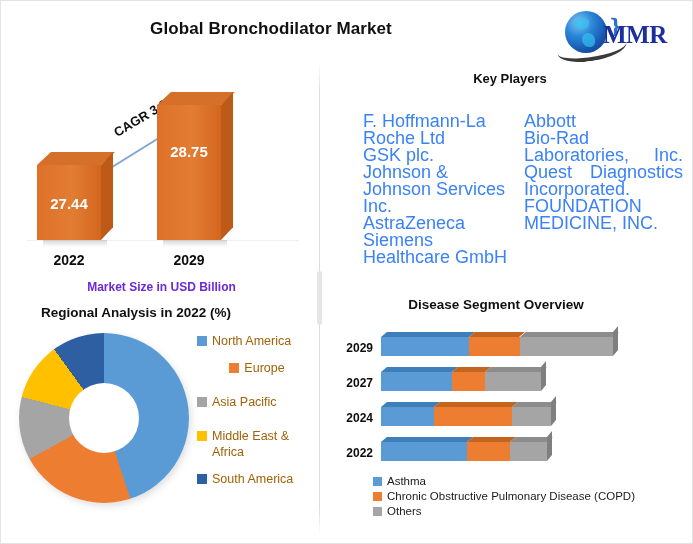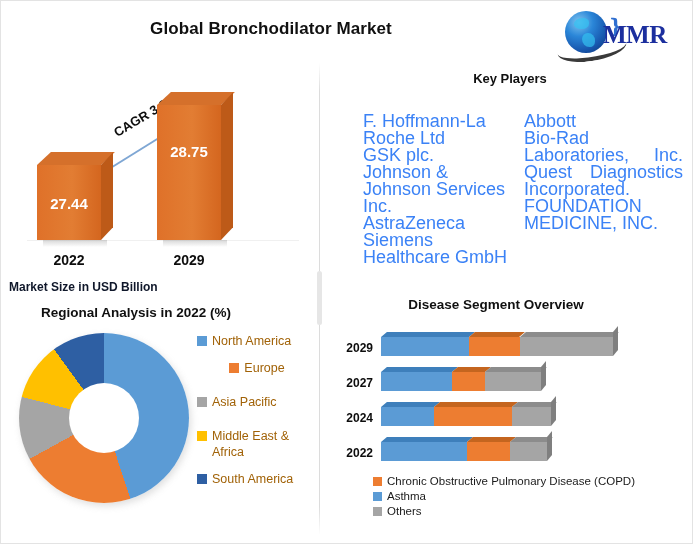--- a/index.html
+++ b/index.html
@@ -173,9 +173,10 @@
     position: absolute;
     left: 0; bottom: 0;
     width: 305px;
+    text-align: center;
     font-size: 12px;
     font-weight: bold;
-    color: #0f172a;
+    color: #6d28d9;
   }
   .cagr-arrow {
     position: absolute;

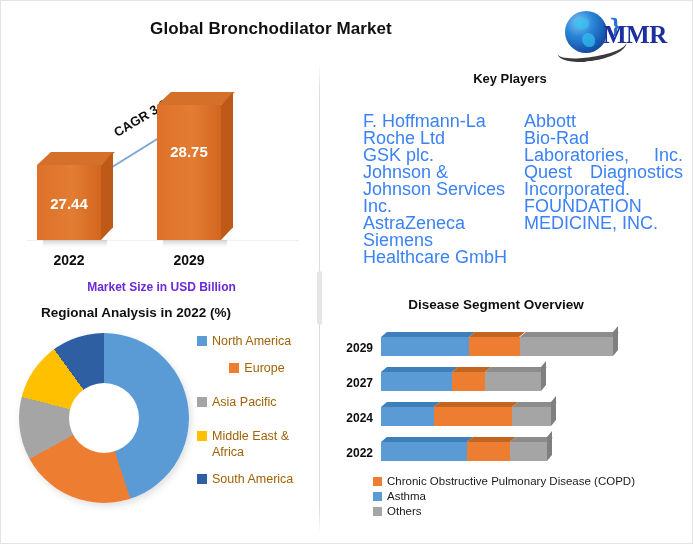--- a/index.html
+++ b/index.html
@@ -528,12 +528,12 @@
 
     <div class="disease-legend">
       <div class="dlegend-row">
+        <span class="dlegend-swatch" style="background: rgb(91, 155, 213);"></span>
+        <span class="dlegend-text">Asthma</span>
+      </div>
+      <div class="dlegend-row">
         <span class="dlegend-swatch" style="background: rgb(237, 125, 49);"></span>
         <span class="dlegend-text">Chronic Obstructive Pulmonary Disease (COPD)</span>
-      </div>
-      <div class="dlegend-row">
-        <span class="dlegend-swatch" style="background: rgb(91, 155, 213);"></span>
-        <span class="dlegend-text">Asthma</span>
       </div>
       <div class="dlegend-row">
         <span class="dlegend-swatch" style="background: rgb(165, 165, 165);"></span>

